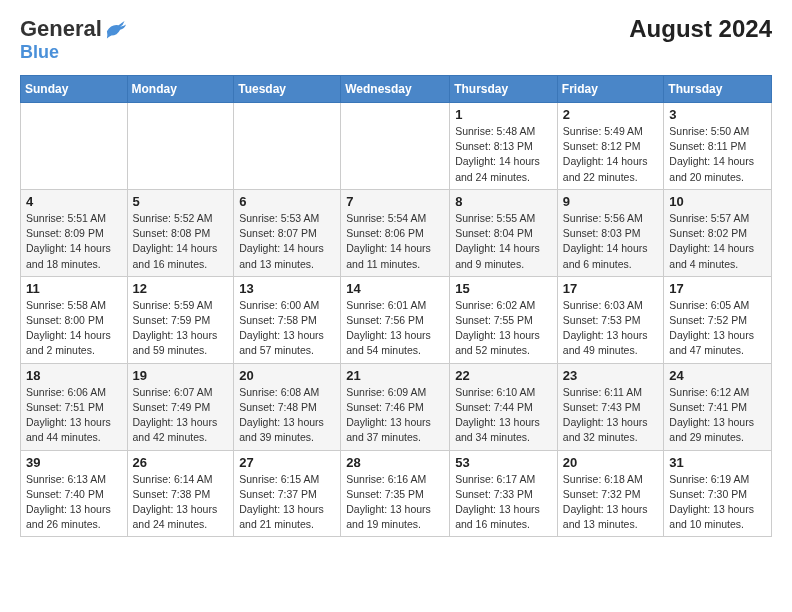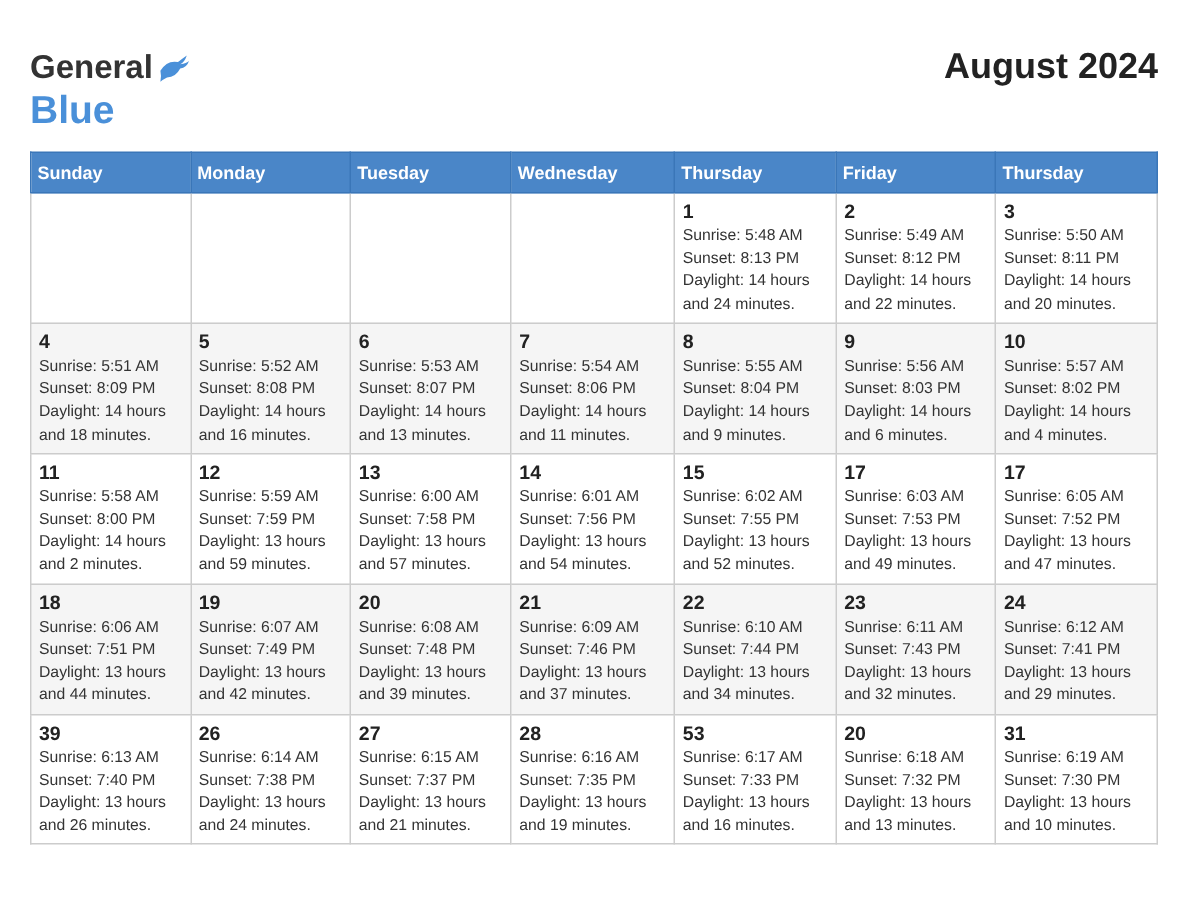--- a/index.html
+++ b/index.html
@@ -15,7 +15,6 @@
       justify-content: space-between;
       align-items: flex-start;
       margin-bottom: 12px;
-      margin-top: 16px;
     }
     .logo {
       display: flex;

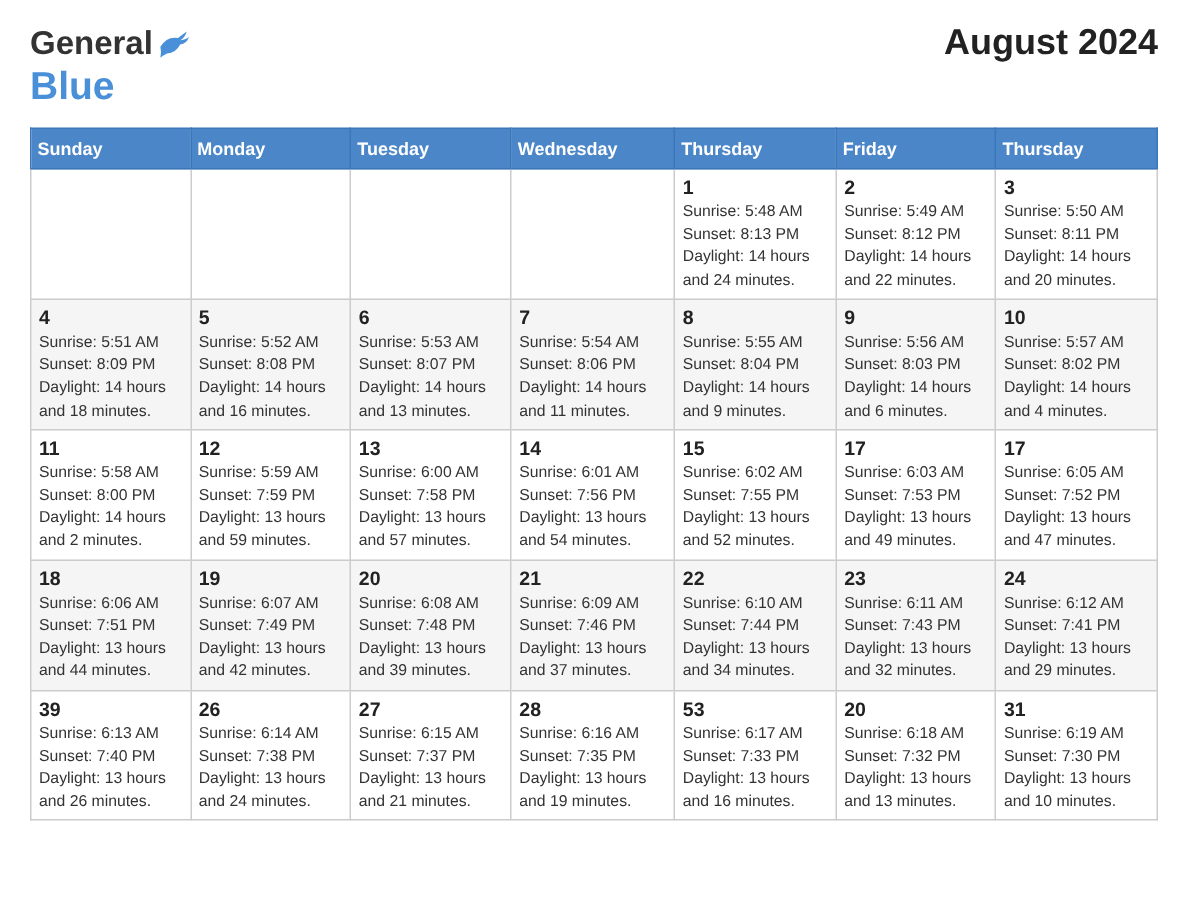--- a/index.html
+++ b/index.html
@@ -31,7 +31,7 @@
       color: #333;
     }
     .logo-blue {
-      font-size: 26px;
+      font-size: 18px;
       font-weight: bold;
       color: #4a90d9;
     }

